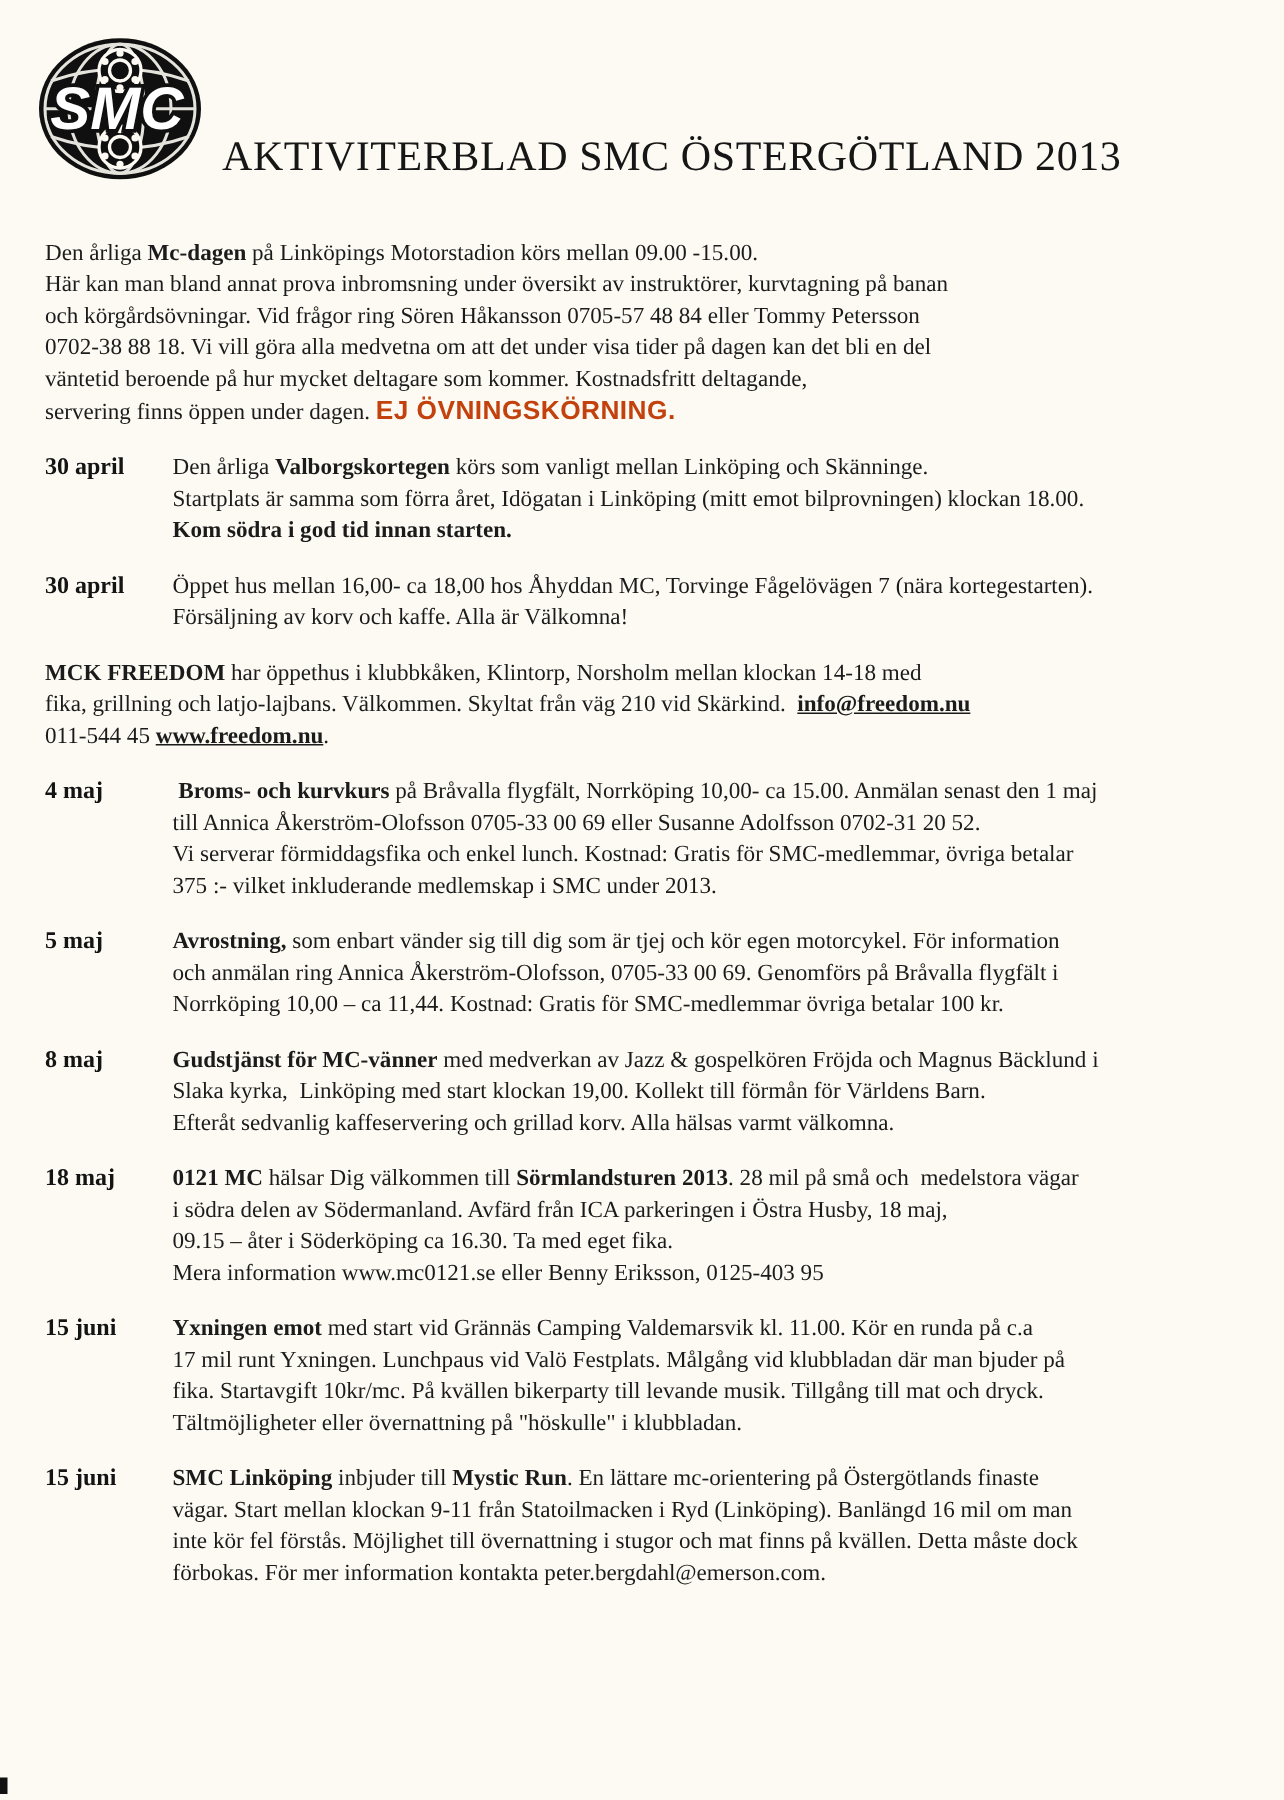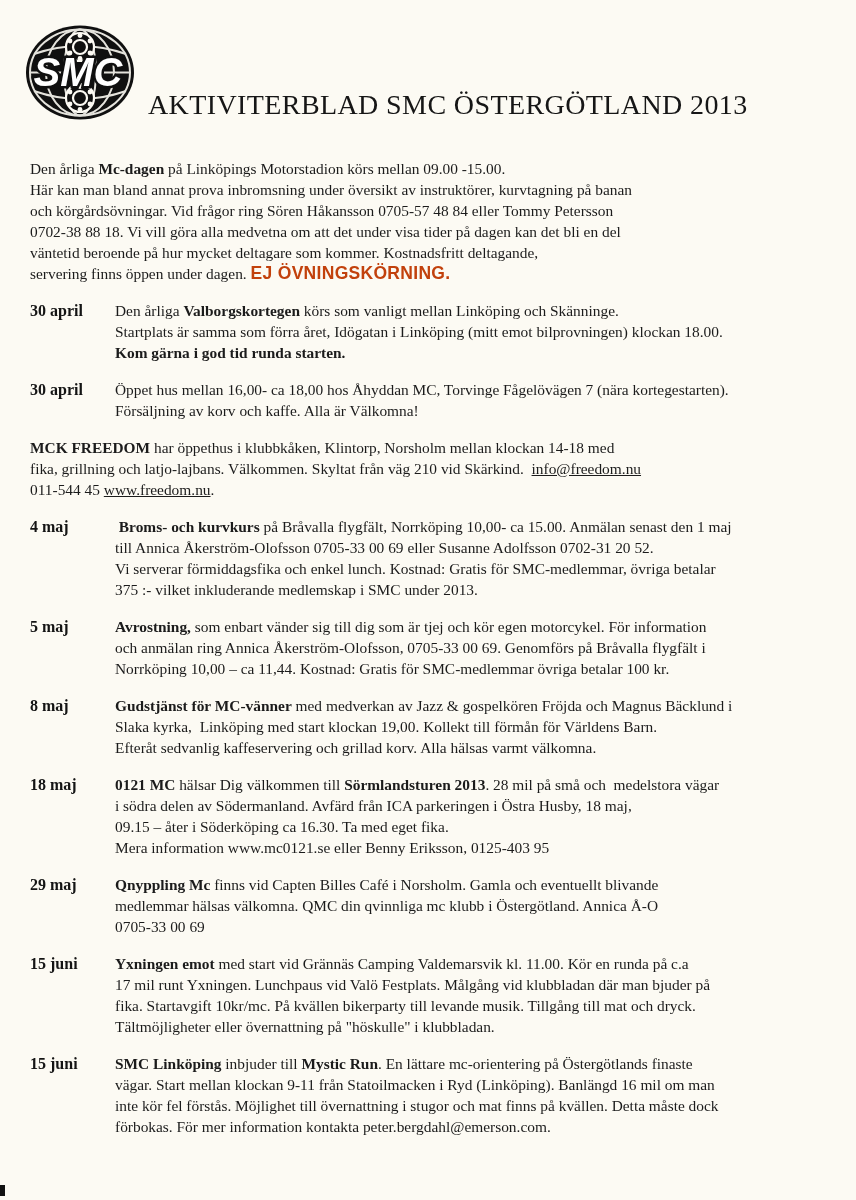--- a/index.html
+++ b/index.html
@@ -132,7 +132,7 @@
         <div class="date">30 april</div>
         <div class="body"><span class="seg-n">Den årliga </span><span class="seg-b">Valborgskortegen</span><span class="seg-n"> körs som vanligt mellan Linköping och Skänninge.
 Startplats är samma som förra året, Idögatan i Linköping (mitt emot bilprovningen) klockan 18.00.
-</span><span class="seg-b">Kom gärna i god tid runda starten.</span></div>
+</span><span class="seg-b">Kom södra i god tid innan starten.</span></div>
       </div>
       <div class="entry">
         <div class="date">30 april</div>

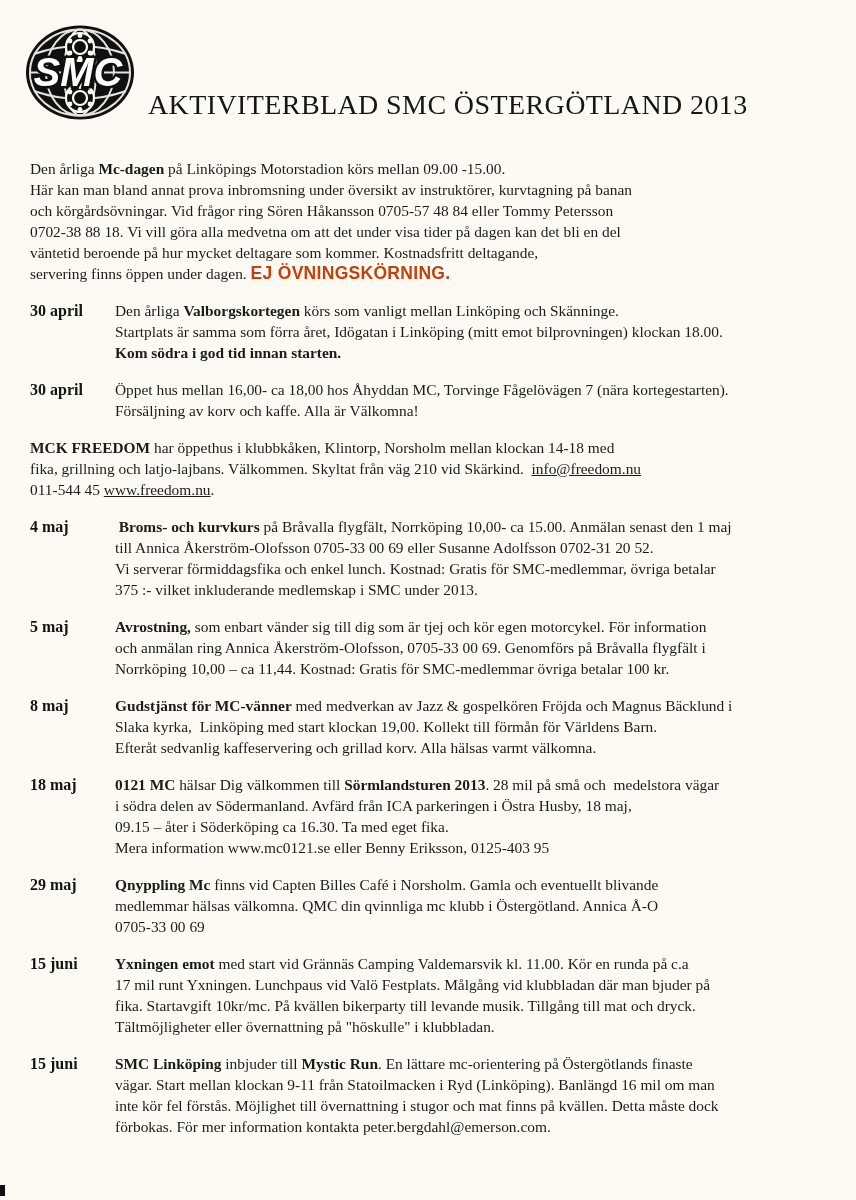--- a/index.html
+++ b/index.html
@@ -50,7 +50,7 @@
   }
   .seg-n { font-weight: 400; }
   .seg-b { font-weight: 700; }
-  .seg-u { font-weight: 400; text-decoration: underline; }
+  .seg-u { font-weight: 700; text-decoration: underline; }
   .seg-sb {
     font-family: "Liberation Sans", sans-serif;
     font-weight: 700;

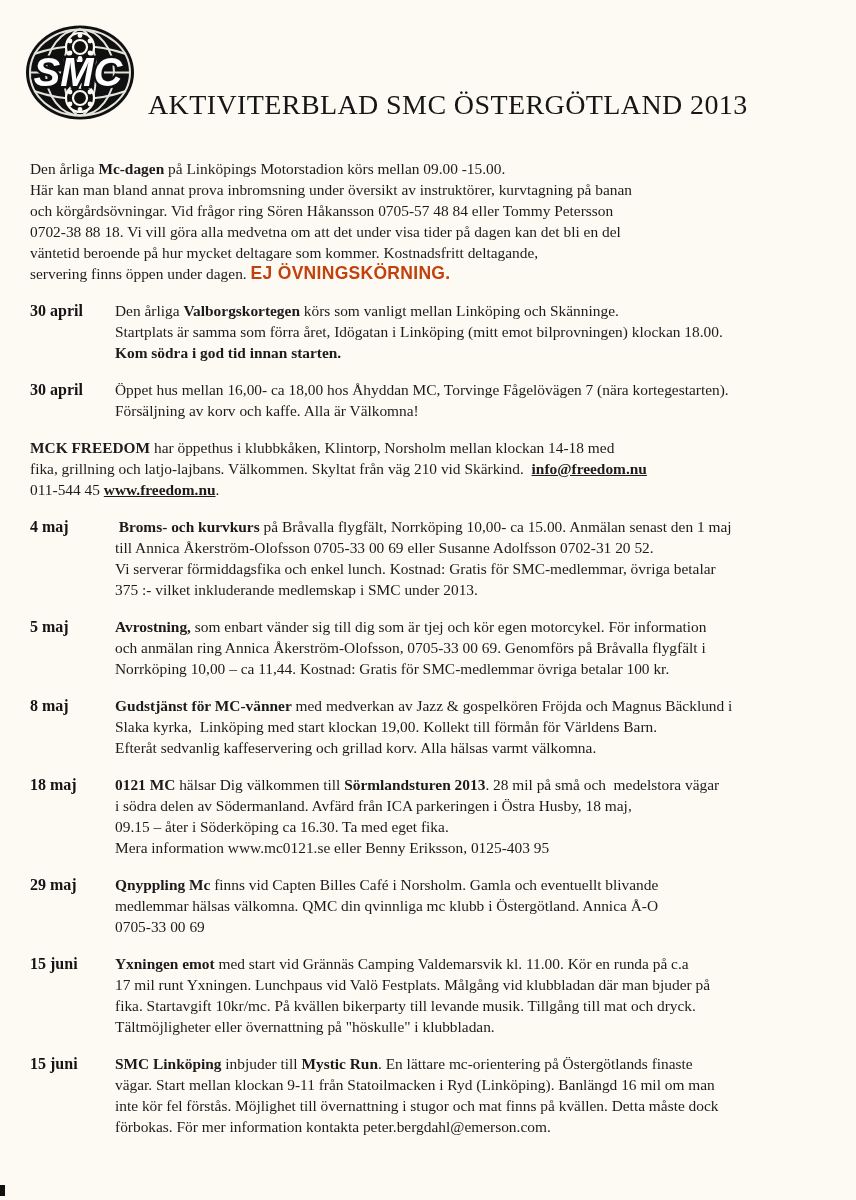--- a/index.html
+++ b/index.html
@@ -171,12 +171,6 @@
 Mera information www.mc0121.se eller Benny Eriksson, 0125-403 95</span></div>
       </div>
       <div class="entry">
-        <div class="date">29 maj</div>
-        <div class="body"><span class="seg-b">Qnyppling Mc</span><span class="seg-n"> finns vid Capten Billes Café i Norsholm. Gamla och eventuellt blivande
-medlemmar hälsas välkomna. QMC din qvinnliga mc klubb i Östergötland. Annica Å-O
-0705-33 00 69</span></div>
-      </div>
-      <div class="entry">
         <div class="date">15 juni</div>
         <div class="body"><span class="seg-b">Yxningen emot</span><span class="seg-n"> med start vid Grännäs Camping Valdemarsvik kl. 11.00. Kör en runda på c.a
 17 mil runt Yxningen. Lunchpaus vid Valö Festplats. Målgång vid klubbladan där man bjuder på

